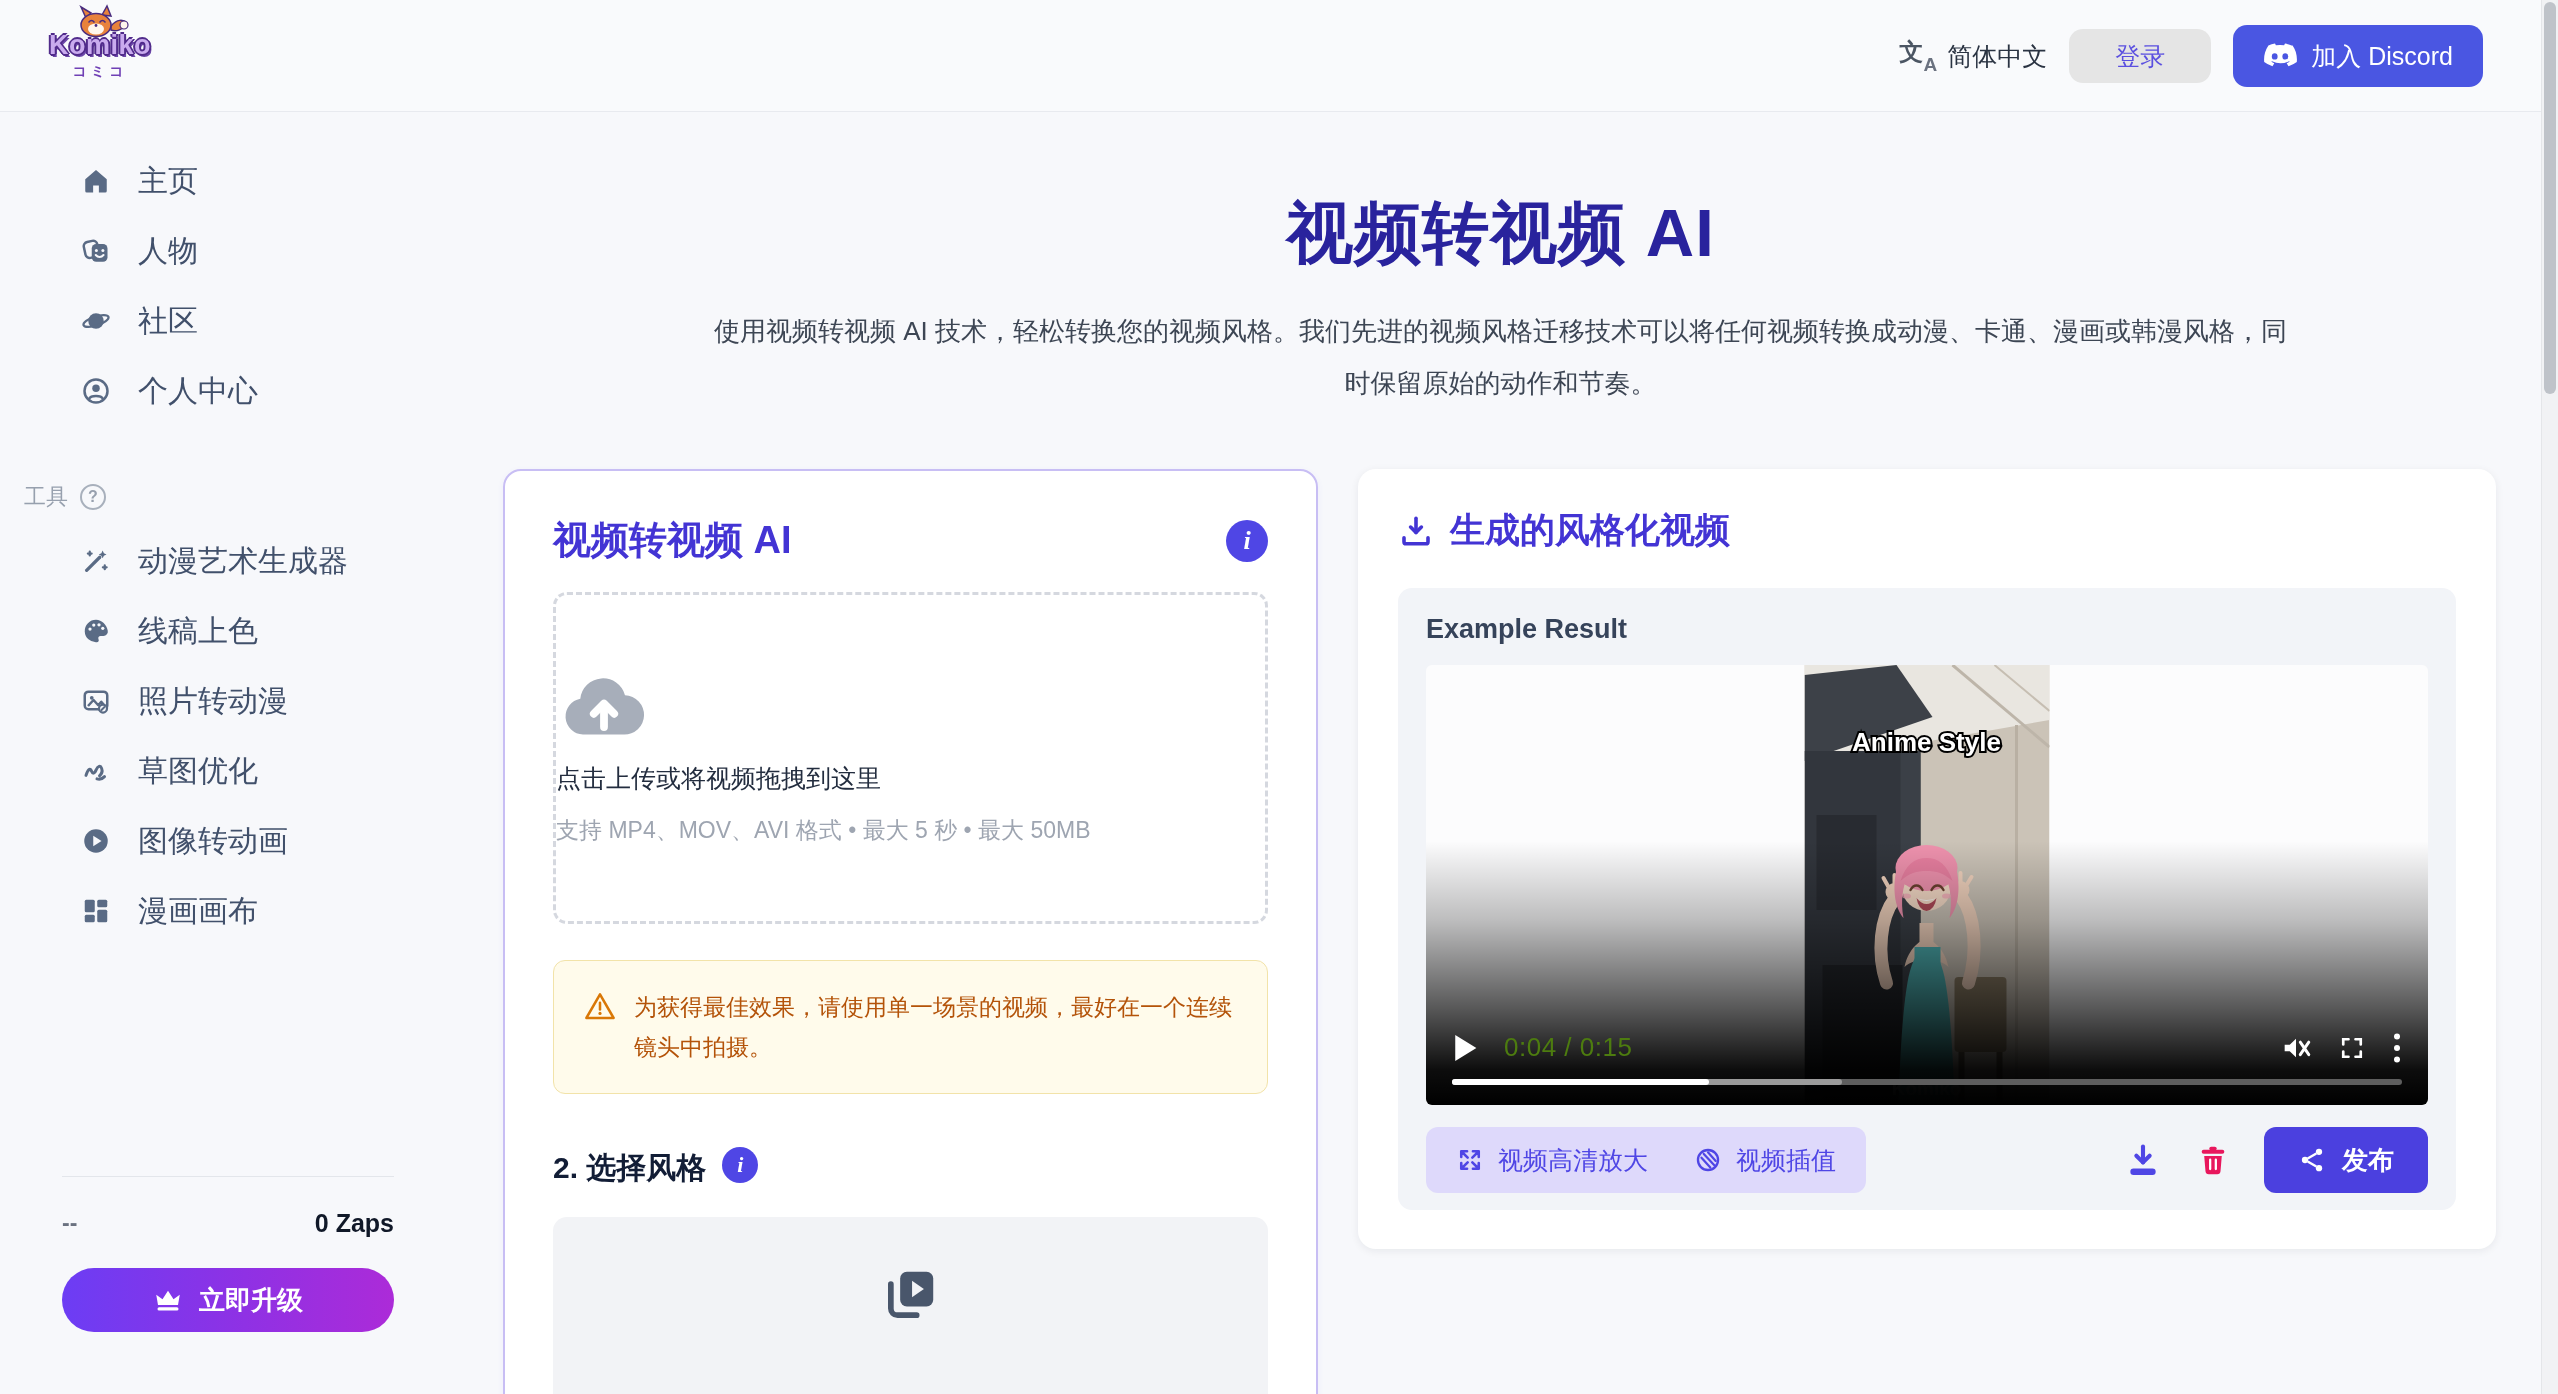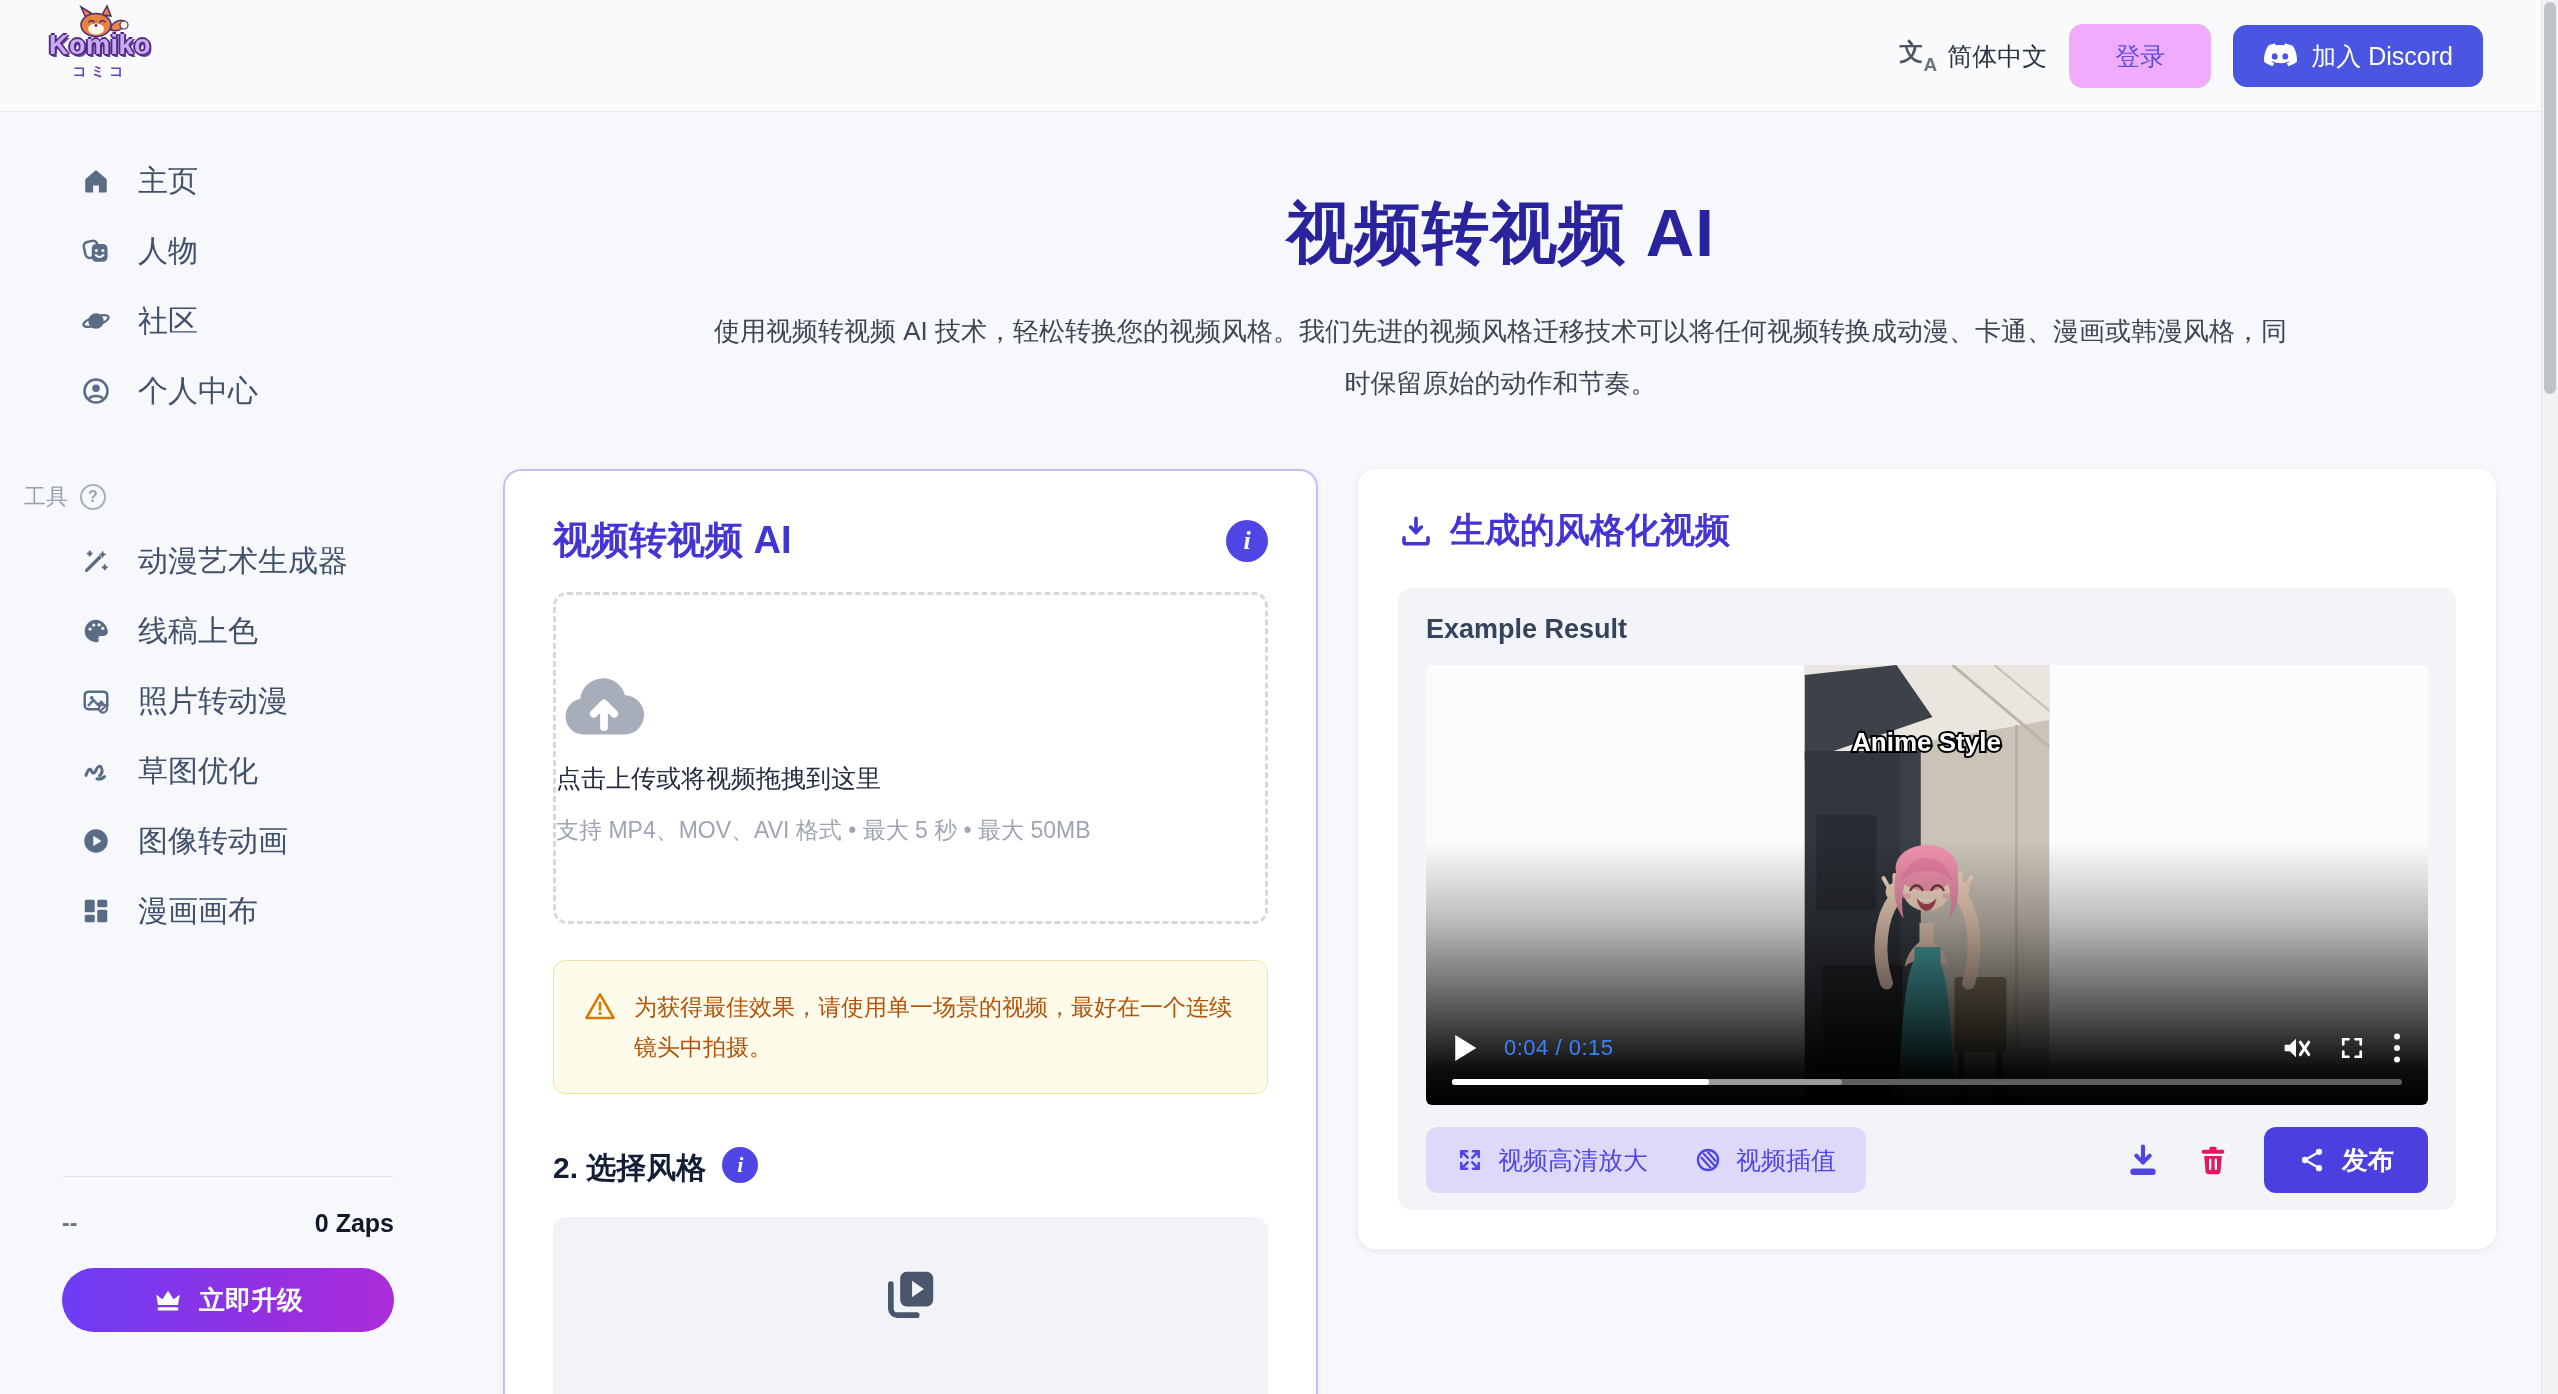--- a/index.html
+++ b/index.html
@@ -18,7 +18,7 @@
   .translate-ic { position:relative; width:38px; height:36px; color:#4B5563; }
   .translate-ic .zh { position:absolute; left:0; top:-2px; font-size:24px; font-weight:700; }
   .translate-ic .en { position:absolute; right:0; bottom:-2px; font-size:19px; font-weight:700; color:#6B7280; }
-  .btn-login { width:142px; height:64px; border:none; border-radius:14px; background:#f0abfc; color:#5B50E0; font-size:25px; font-family:inherit; cursor:pointer; }
+  .btn-login { width:142px; height:54px; border:none; border-radius:14px; background:#e5e5e5; color:#5B50E0; font-size:25px; font-family:inherit; cursor:pointer; }
   .btn-discord { height:62px; padding:0 30px; border:none; border-radius:14px; background:#4A56E2; color:#fff; font-size:25px; font-family:inherit; display:flex; align-items:center; gap:14px; cursor:pointer; }
 
   

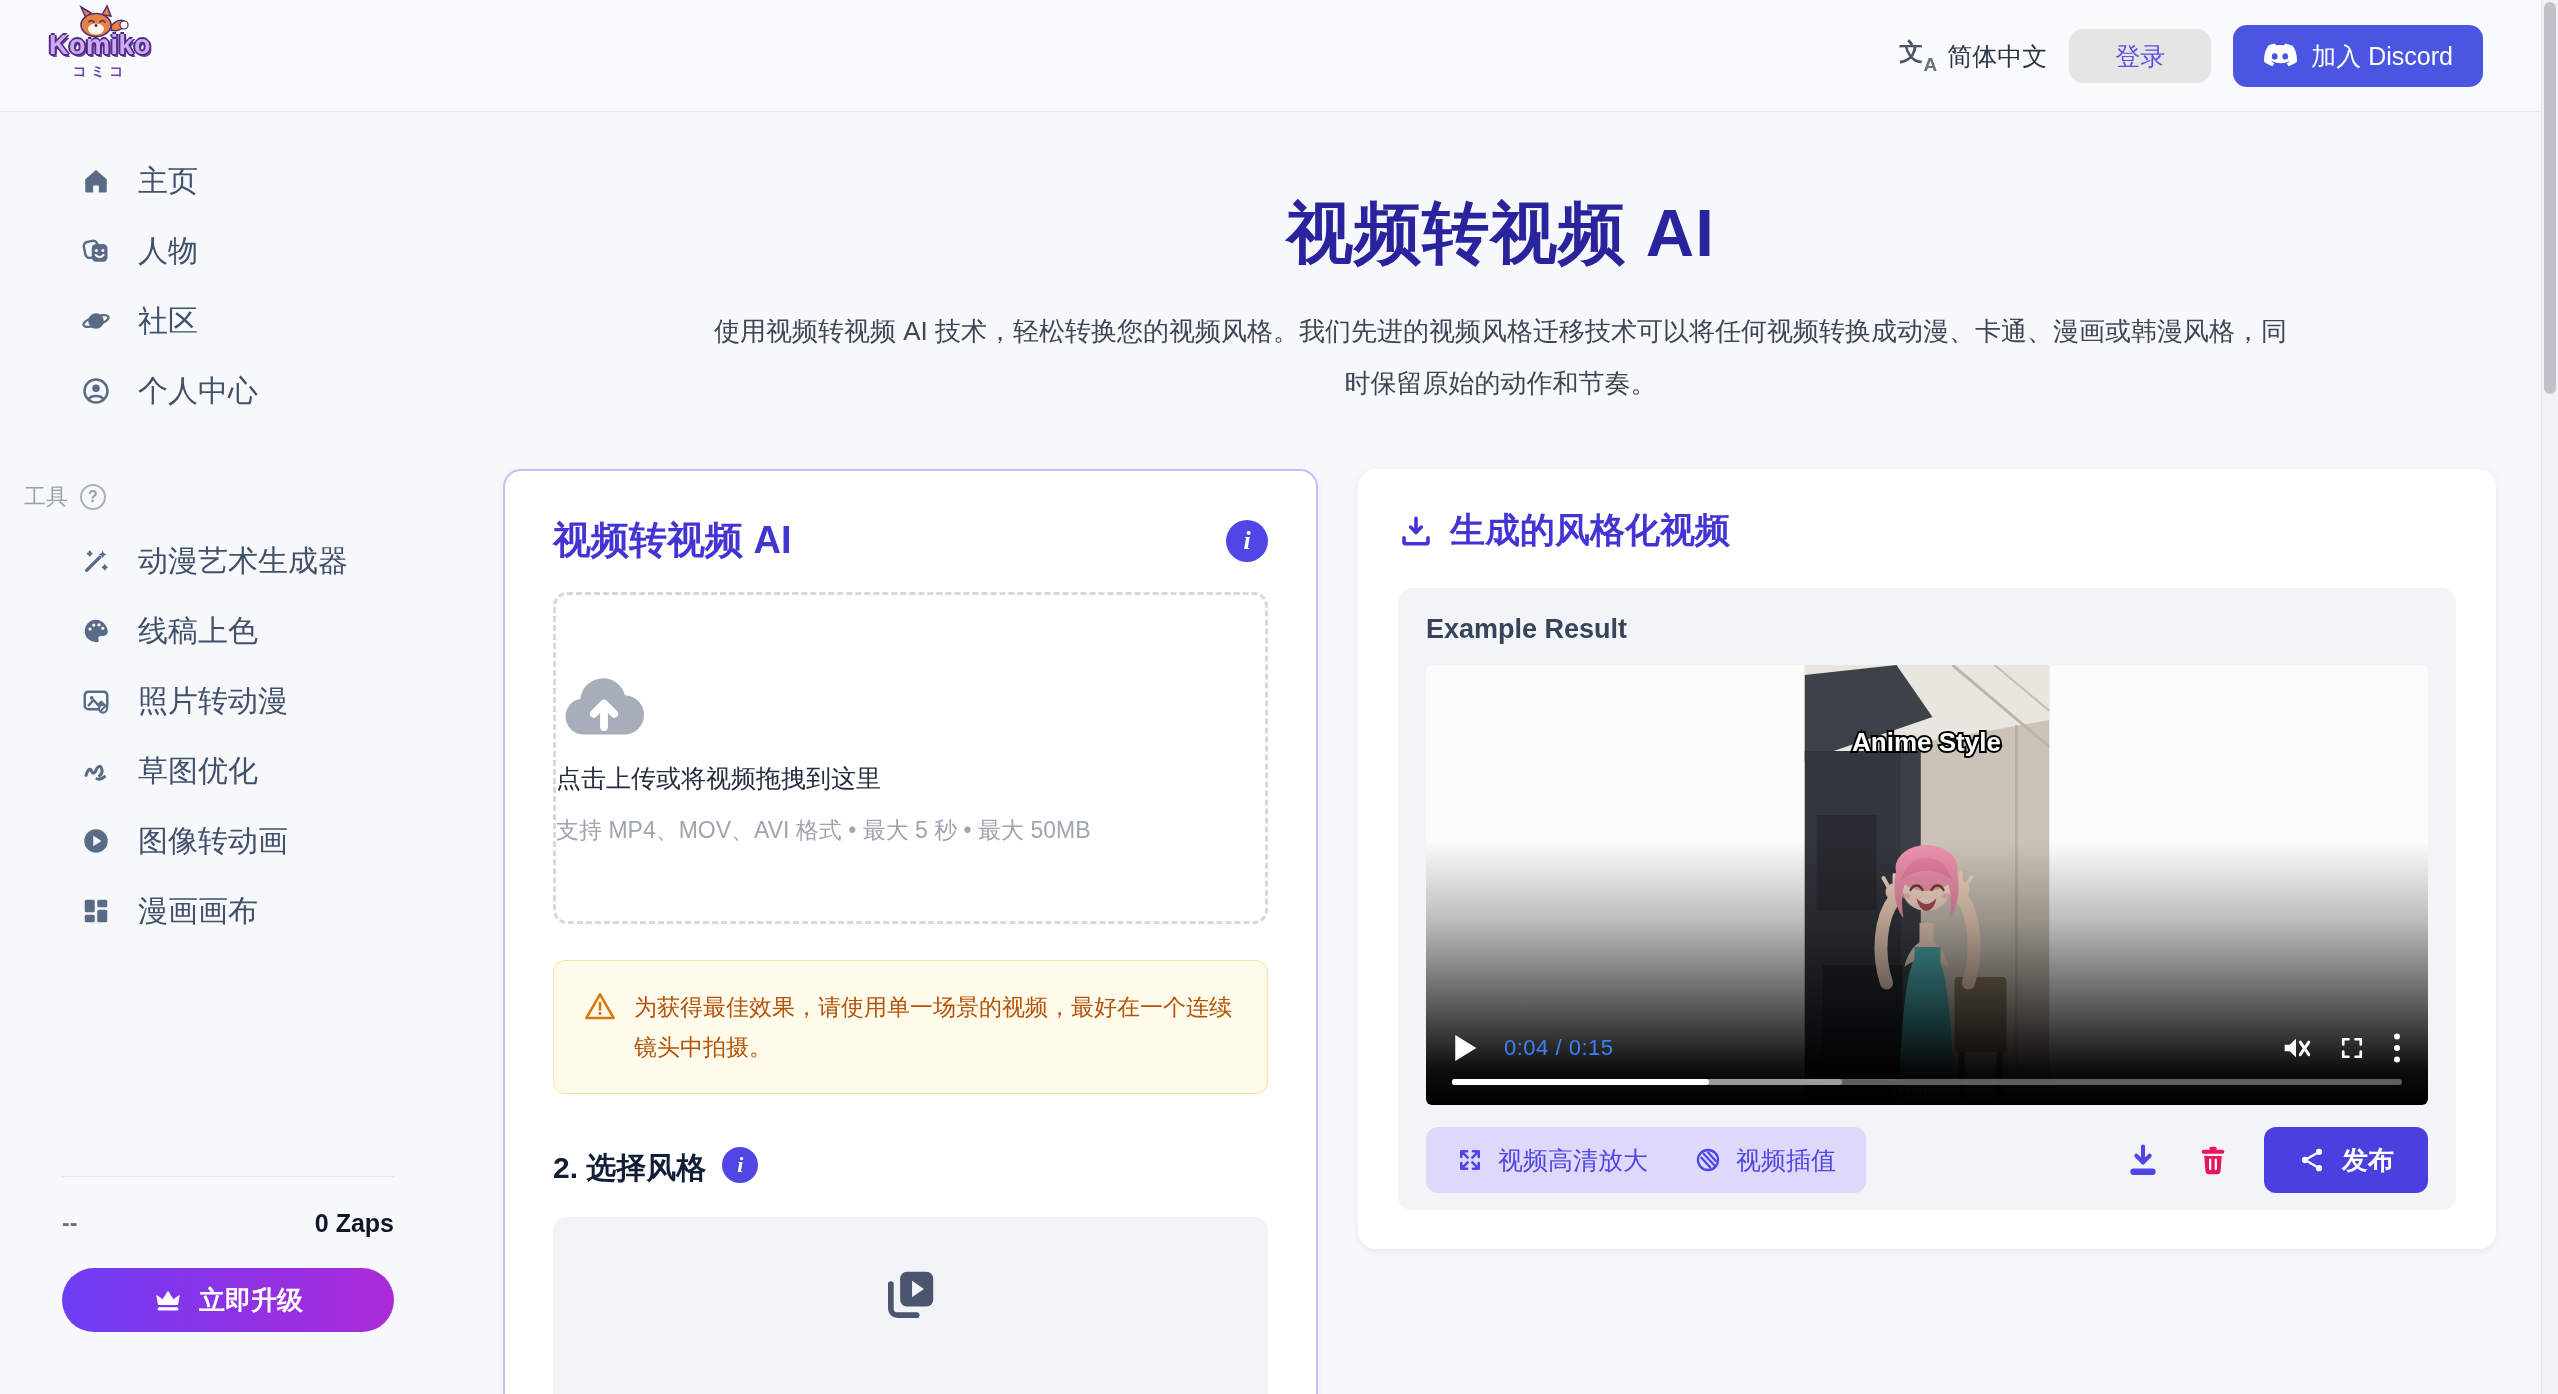--- a/index.html
+++ b/index.html
@@ -74,7 +74,7 @@
   .strip { position:absolute; left:50%; top:0; transform:translateX(-50%); width:245px; height:440px; }
   .player-shade { position:absolute; inset:0; background:linear-gradient(180deg, rgba(0,0,0,0) 40%, rgba(0,0,0,.25) 58%, rgba(0,0,0,.65) 78%, rgba(0,0,0,.95) 92%, #000 100%); }
   .controls { position:absolute; left:26px; right:26px; bottom:42px; display:flex; align-items:center; gap:26px; color:#fff; }
-  .ctrl-time { font-size:22px; color:#3b82f6; letter-spacing:.5px; }
+  .ctrl-time { font-size:26px; color:#4d7c0f; letter-spacing:.5px; }
   .ctrl-spacer { flex:1; }
   .ctrl-btn { display:flex; align-items:center; justify-content:center; cursor:pointer; }
   .progress { position:absolute; left:26px; right:26px; bottom:20px; height:6px; border-radius:3px; background:#5E5E5E; }

